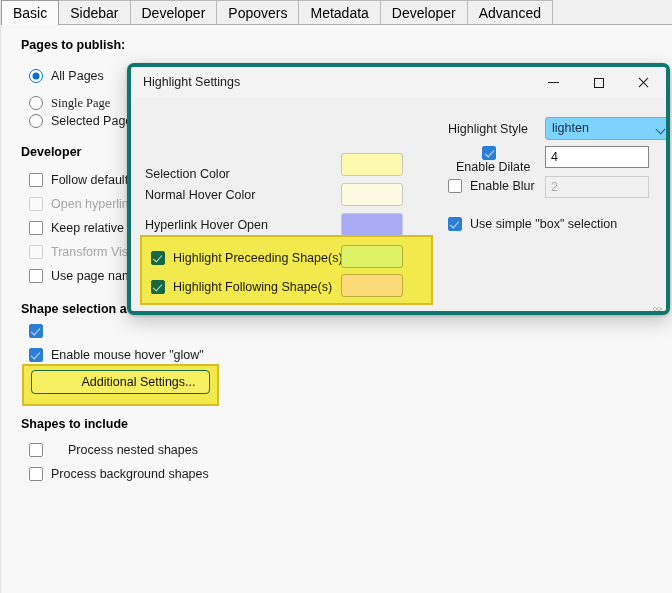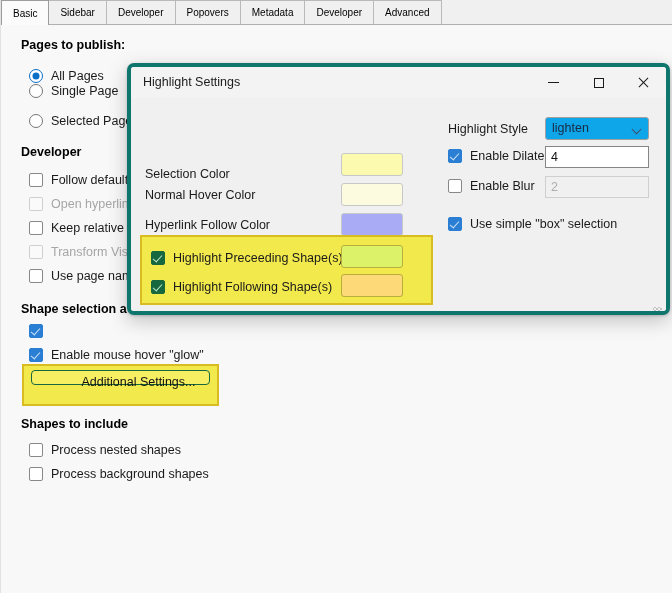--- a/index.html
+++ b/index.html
@@ -29,7 +29,7 @@
   .tab {
     height: 24px;
     padding: 0 11px;
-    font-size: 10px;
+    font-size: 14px;
     color: #000;
     line-height: 24px;
     background: #f0f0f0;

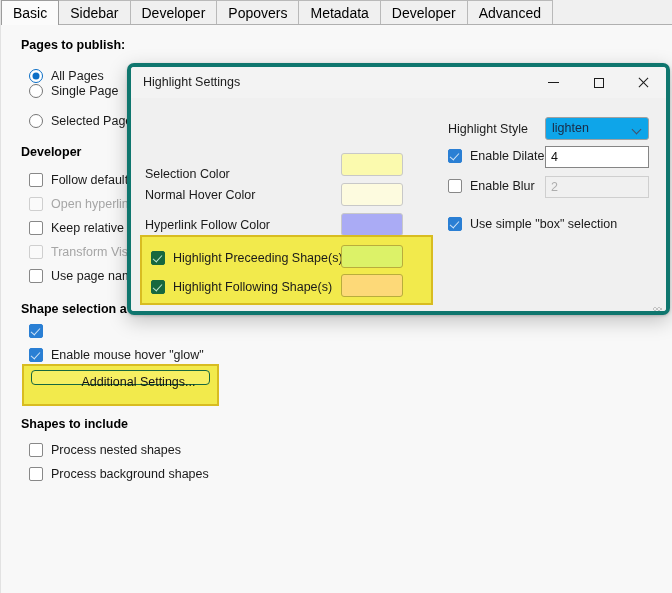--- a/index.html
+++ b/index.html
@@ -286,7 +286,7 @@
       <span class="radio on"></span>
       <span class="optlabel">All Pages</span>
     </div>
-    <div class="optrow" style="left:28px; top:56px;">
+    <div class="optrow" style="left:28px; top:68px;font-family:Liberation Serif, serif;">
       <span class="radio"></span>
       <span class="optlabel">Single Page</span>
     </div>

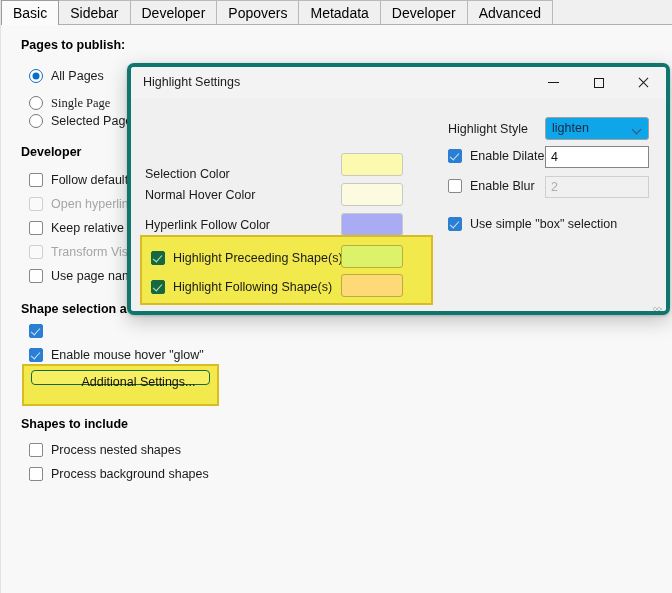--- a/index.html
+++ b/index.html
@@ -207,8 +207,8 @@
 
   .combo {
     position: absolute;
-    width: 104px; height: 23px;
-    background: #0ea5e9;
+    width: 128px; height: 23px;
+    background: #7dd3fc;
     border: 1px solid #a0a0a0;
     border-radius: 3px;
     font-size: 12.5px;

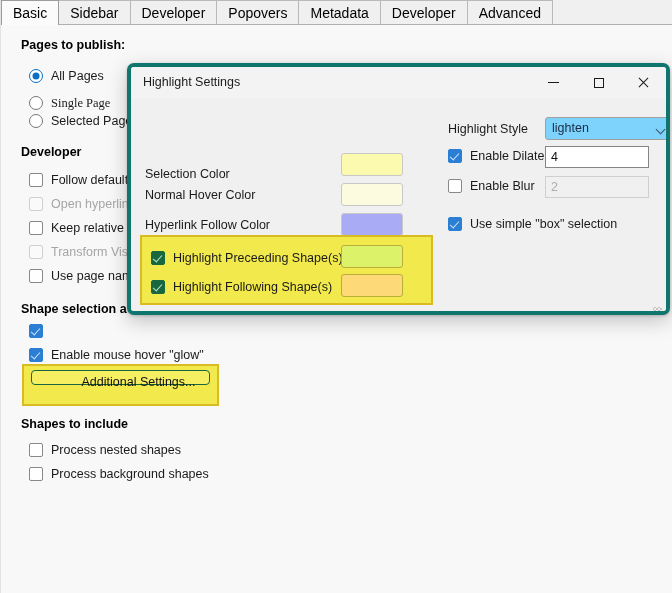--- a/index.html
+++ b/index.html
@@ -389,7 +389,7 @@
         <span class="chev"></span>
       </div>
 
-      <div class="optrow" style="left:317px; top:47px;">
+      <div class="optrow" style="left:317px; top:47px;flex-direction:column;">
         <span class="cbx on"></span>
         <span class="optlabel">Enable Dilate</span>
       </div>

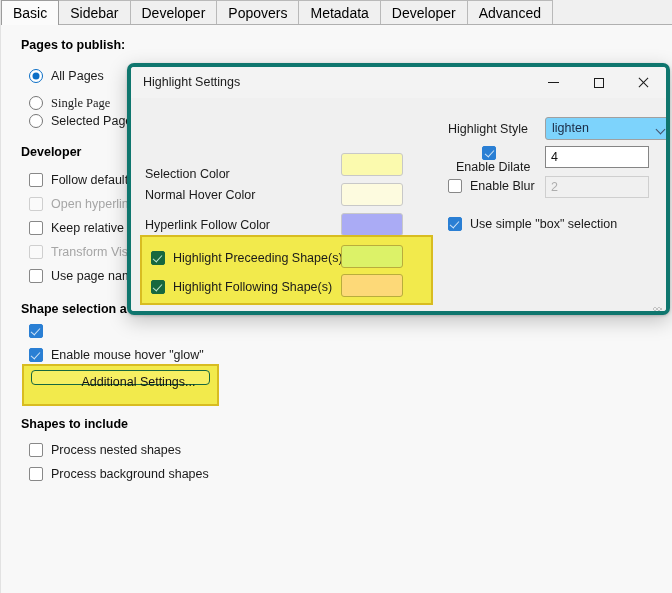--- a/index.html
+++ b/index.html
@@ -366,7 +366,7 @@
       <div class="fieldlabel" style="left:14px; top:89px;">Normal Hover Color</div>
       <div class="swatch" style="left:210px; top:84px; background:#fdfbdf;"></div>
 
-      <div class="fieldlabel" style="left:14px; top:119px;">Hyperlink Follow Color</div>
+      <div class="fieldlabel" style="left:14px; top:119px;">Hyperlink Hover Open</div>
       <div class="swatch" style="left:210px; top:114px; background:#aaabf5;"></div>
 
       <div class="annot" style="left:9px; top:136px; width:293px; height:70px;"></div>

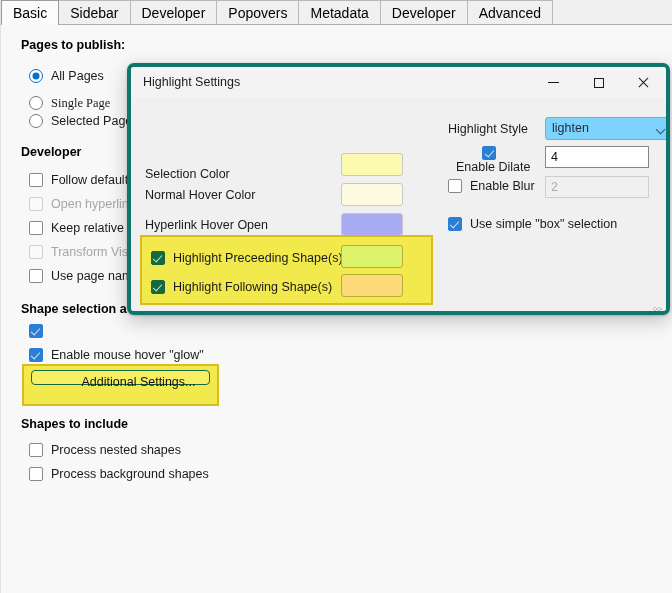--- a/index.html
+++ b/index.html
@@ -141,7 +141,7 @@
     border-radius: 4px;
     text-align: center;
     line-height: 22px;
-    height: 15px;
+    height: 24px;
     padding-left: 36px;
   }
 

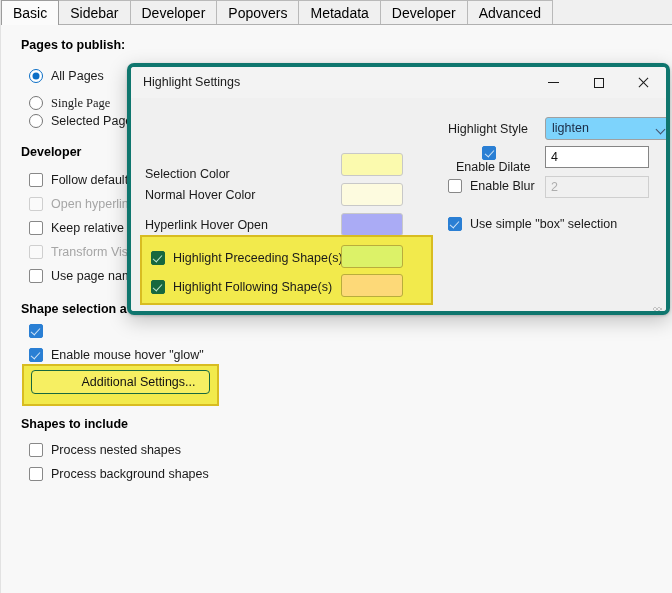--- a/index.html
+++ b/index.html
@@ -333,7 +333,7 @@
 
     <div class="grouphead" style="left:20px; top:392px;">Shapes to include</div>
 
-    <div class="optrow" style="left:28px; top:415px;">
+    <div class="optrow" style="left:28px; top:415px;gap:17px;">
       <span class="cbx"></span>
       <span class="optlabel">Process nested shapes</span>
     </div>

